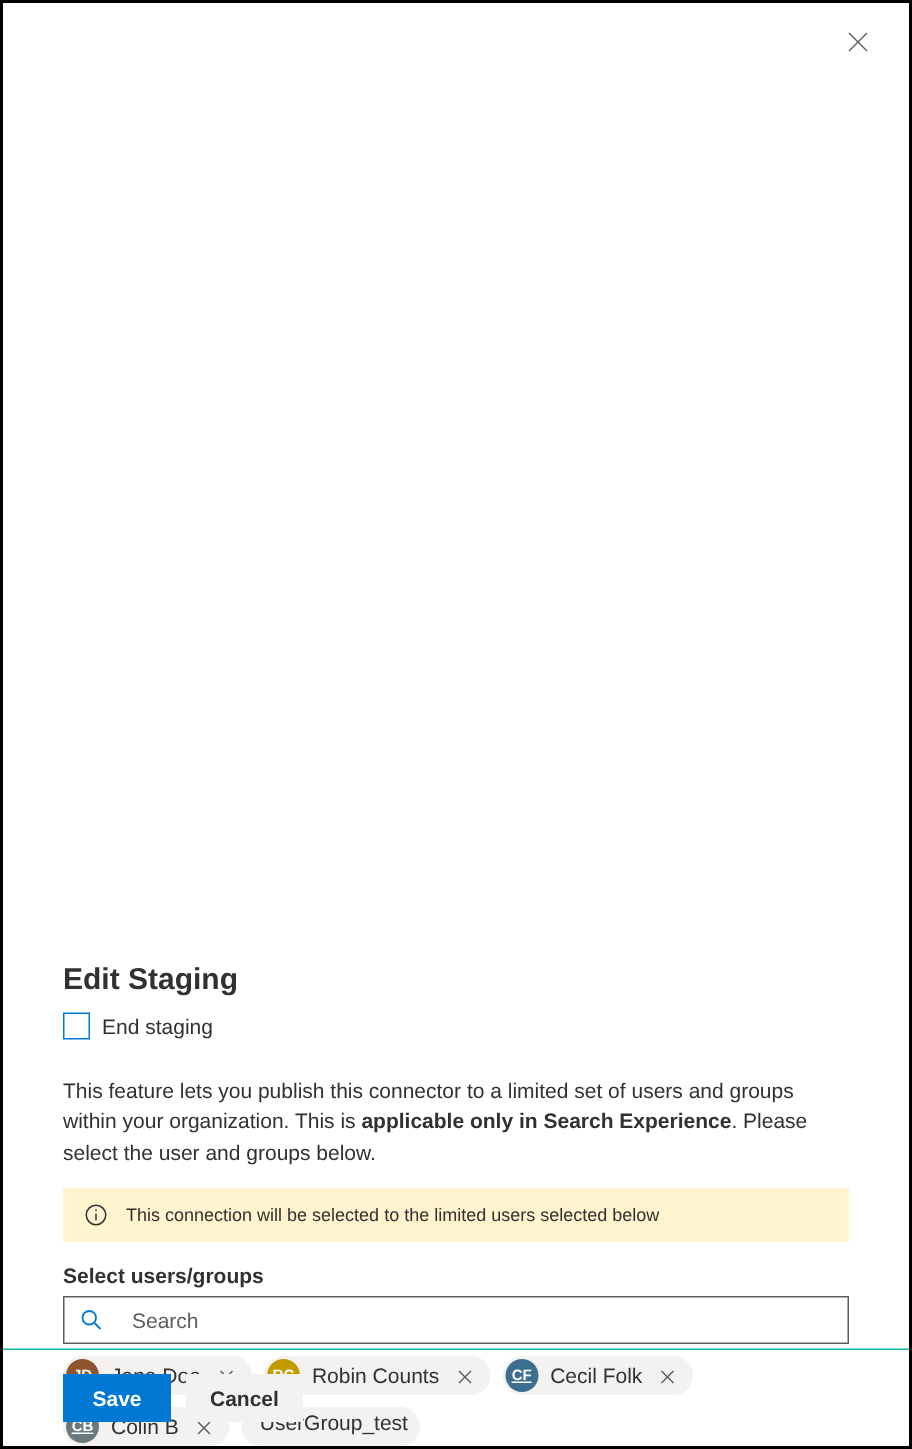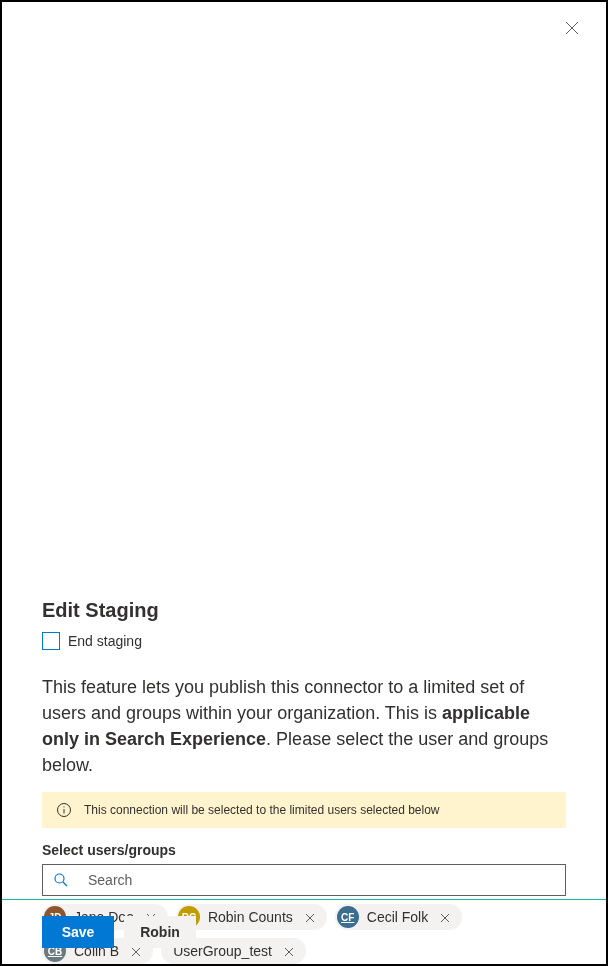--- a/index.html
+++ b/index.html
@@ -51,7 +51,7 @@
     background: #fff;
   }
   .desc {
-    font-size: 18px;
+    font-size: 14px;
     line-height: 1.45;
     color: #323130;
     margin: 0 0 14px;

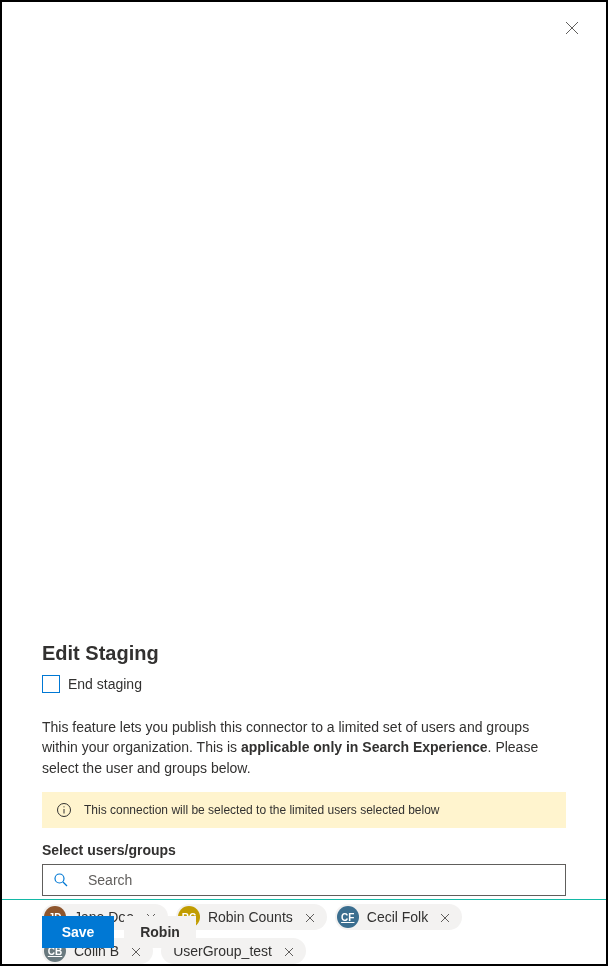--- a/index.html
+++ b/index.html
@@ -264,7 +264,7 @@
 
 <div class="footer">
   <button class="btn btn-primary">Save</button>
-  <button class="btn btn-secondary">Robin</button>
+  <button class="btn btn-secondary">Cancel</button>
 </div>
 
 </body></html>

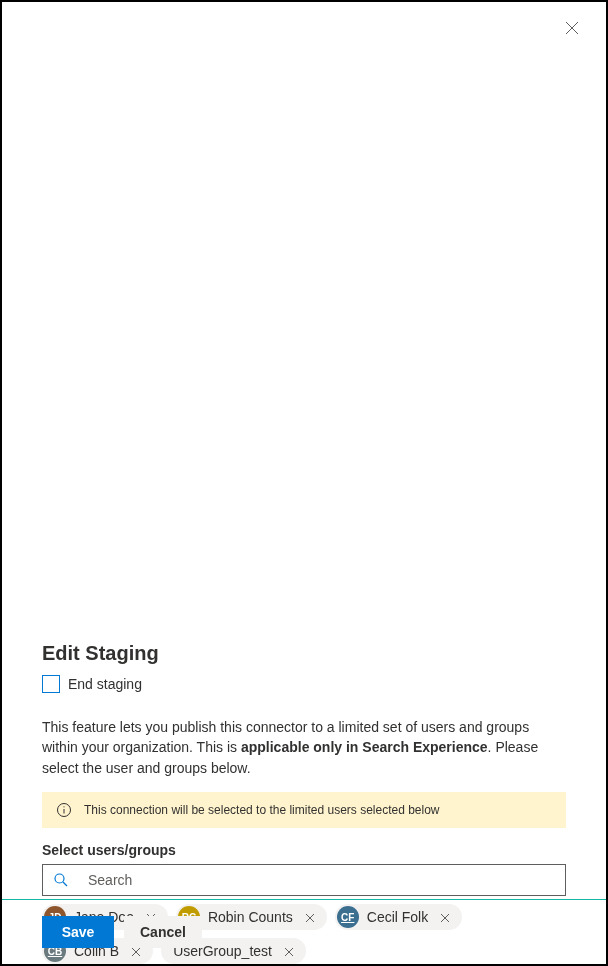--- a/index.html
+++ b/index.html
@@ -117,7 +117,7 @@
     font-size: 14px;
     cursor: default;
   }
-  .chip.no-avatar { padding-left: 12px; }
+  .chip.no-avatar { padding-left: 12px; flex-direction: column; }
   .avatar {
     width: 22px;
     height: 22px;

